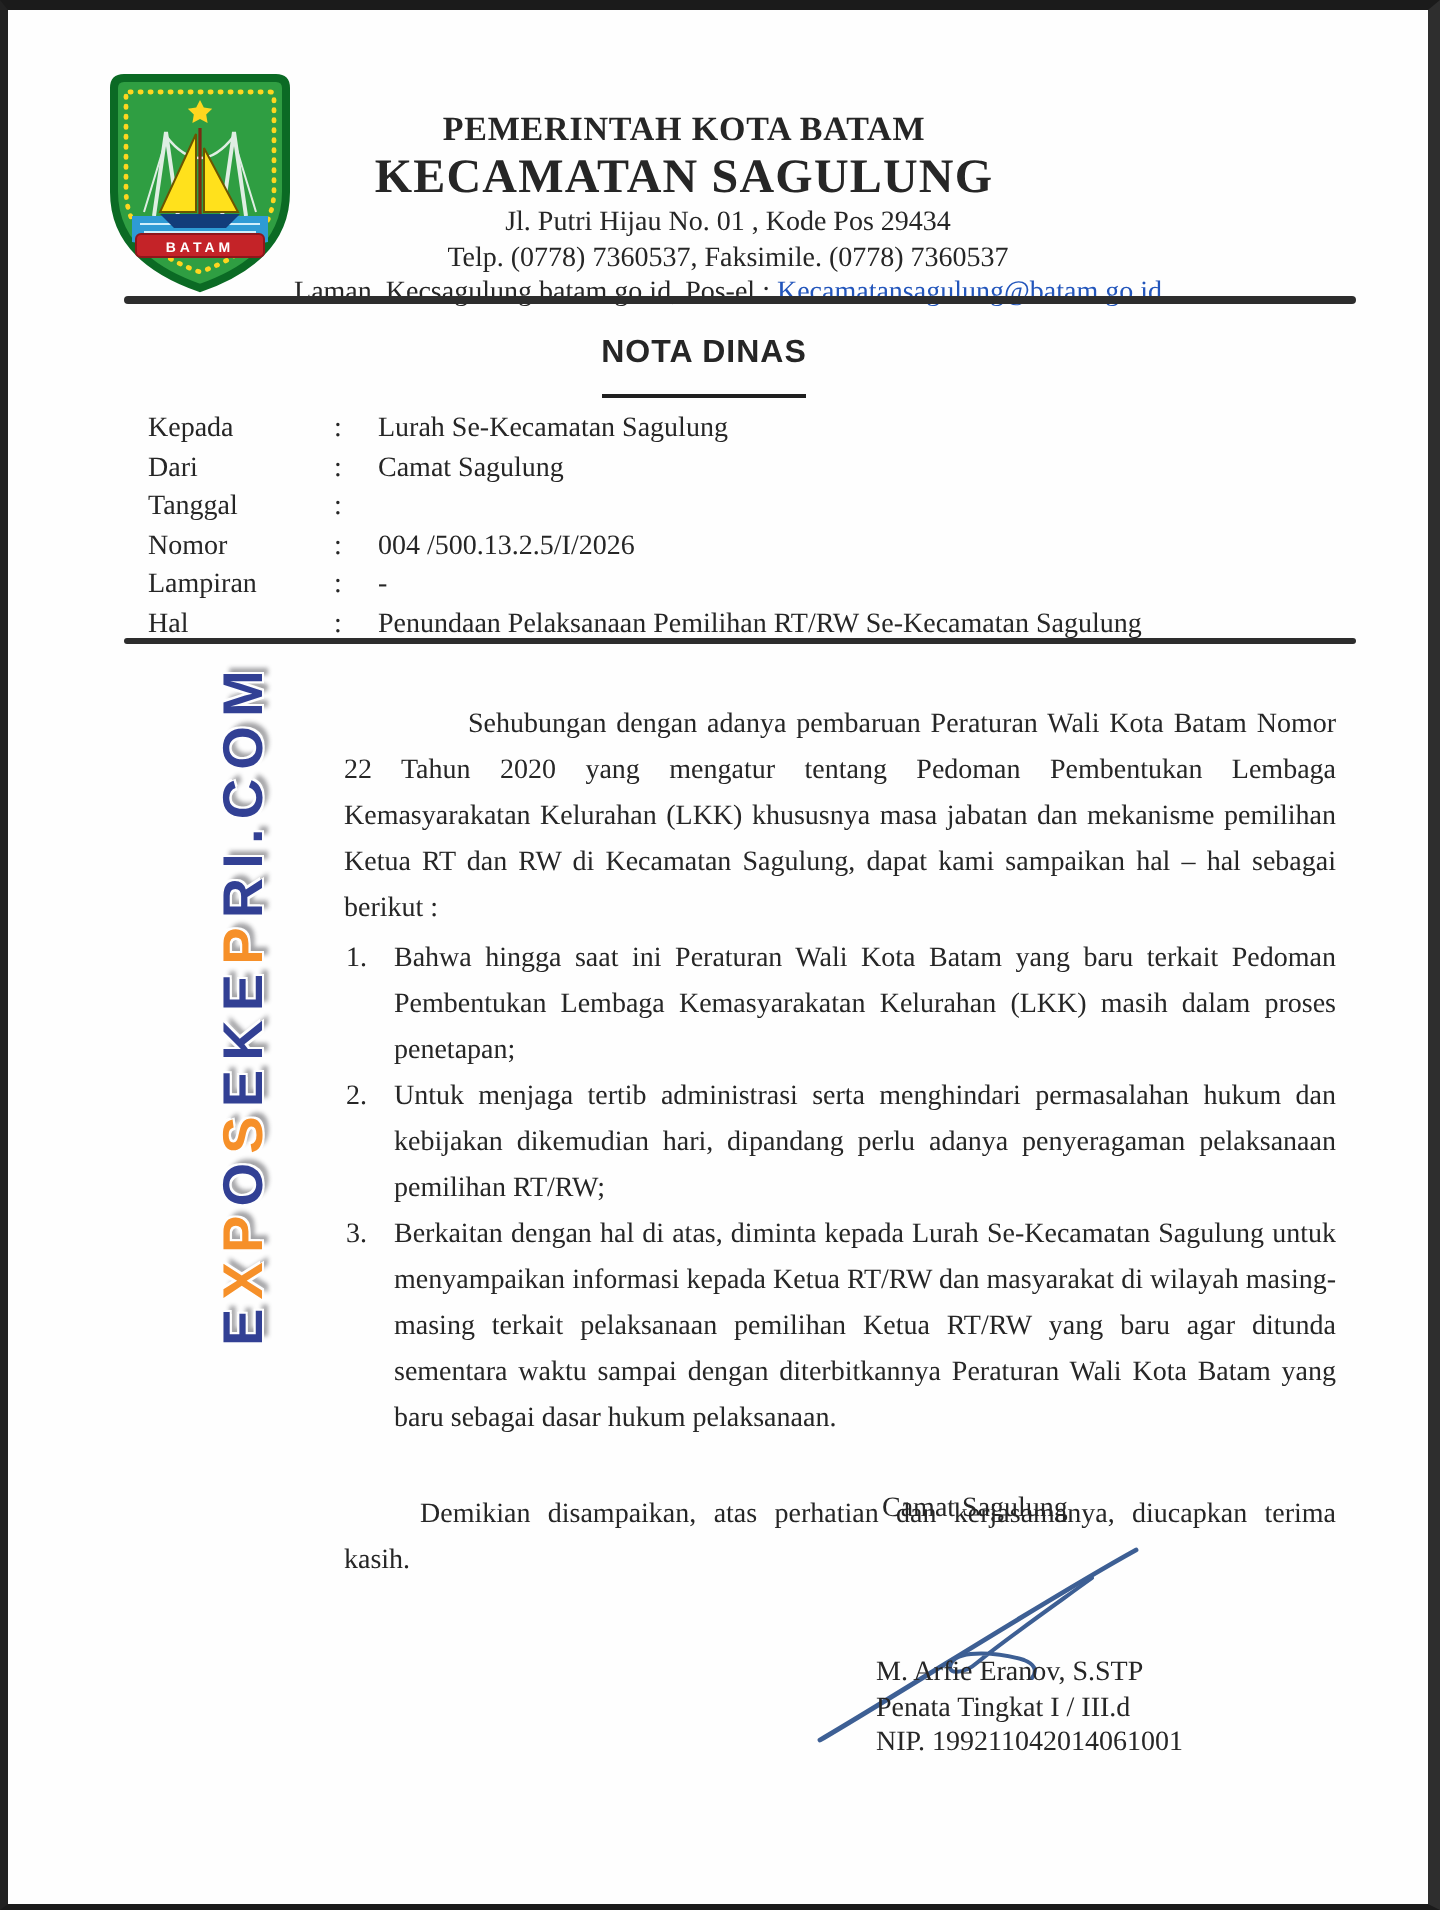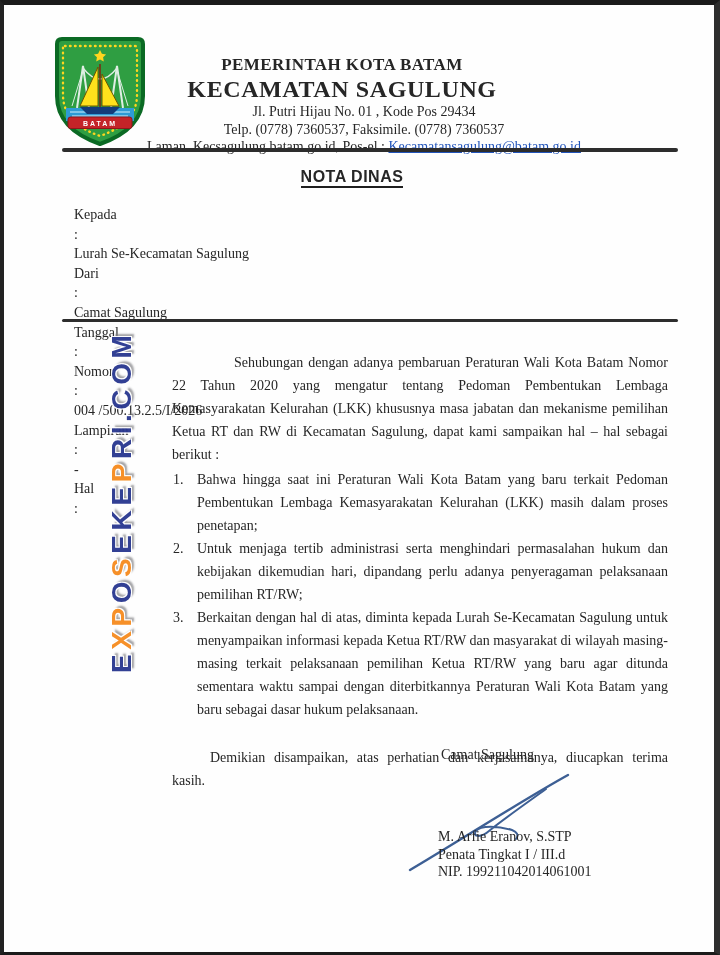--- a/index.html
+++ b/index.html
@@ -23,7 +23,7 @@
   
   .doc-title { position:absolute; left:60px; top:163px; width:576px; text-align:center;
     font-family:"Liberation Sans", sans-serif; font-weight:bold; font-size:16px; letter-spacing:.5px; }
-  .doc-title span { border-bottom:2.5px solid #1f1f1f; padding-bottom:1px; }
+  .doc-title span { border-bottom:2.5px solid #1f1f1f; padding-bottom:12px; }
   
   .meta { position:absolute; left:70px; top:200px; width:596px; font-size:14px; }
   .meta-row { display:flex; line-height:19.6px;flex-direction:column; }

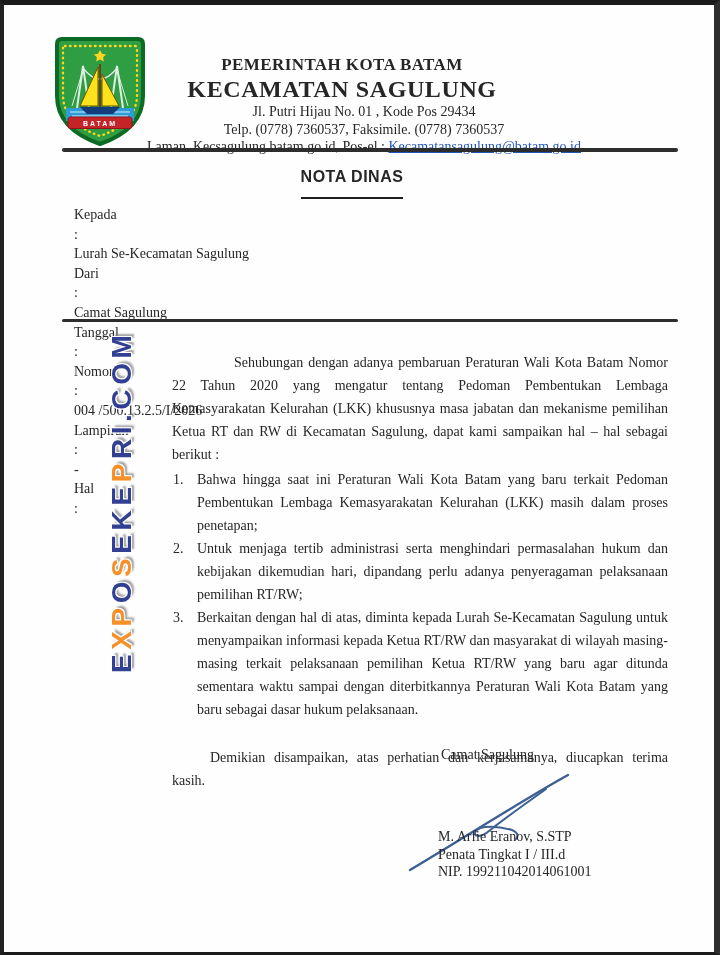--- a/index.html
+++ b/index.html
@@ -26,7 +26,7 @@
   .doc-title span { border-bottom:2.5px solid #1f1f1f; padding-bottom:12px; }
   
   .meta { position:absolute; left:70px; top:200px; width:596px; font-size:14px; }
-  .meta-row { display:flex; line-height:19.6px;flex-direction:column; }
+  .meta-row { display:flex; line-height:19.6px; }
   .meta-label { width:93px; }
   .meta-colon { width:22px; }
   .meta-value { flex:1; }

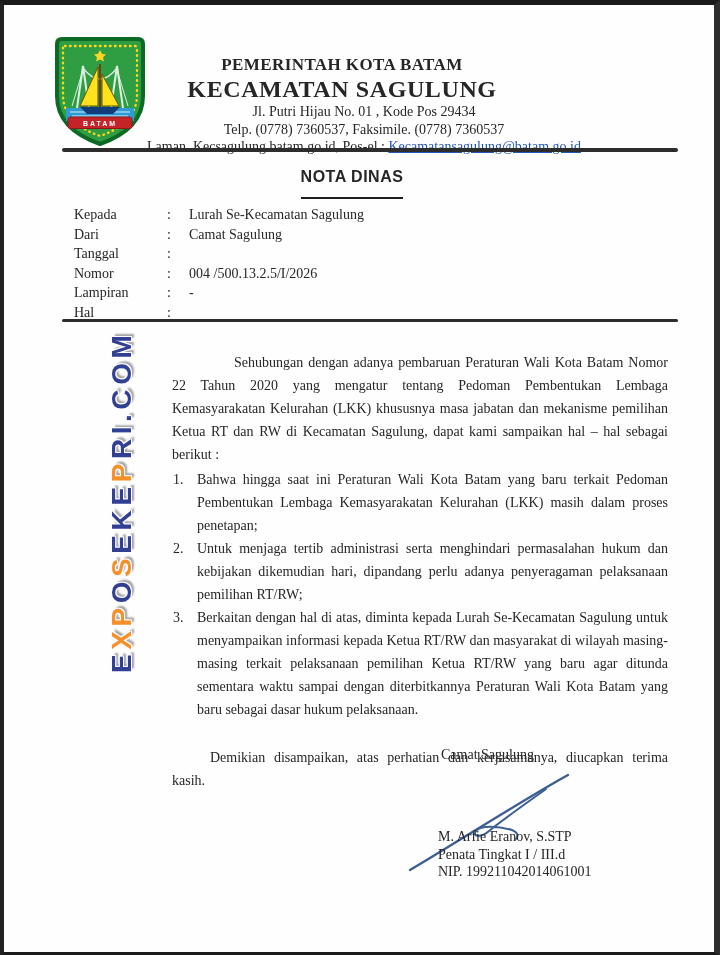--- a/index.html
+++ b/index.html
@@ -115,6 +115,7 @@
     <div class="meta-row">
       <span class="meta-label">Hal</span>
       <span class="meta-colon">:</span>
+      <span class="meta-value">Penundaan Pelaksanaan Pemilihan RT/RW Se-Kecamatan Sagulung</span>
     </div>
   </div>
 

